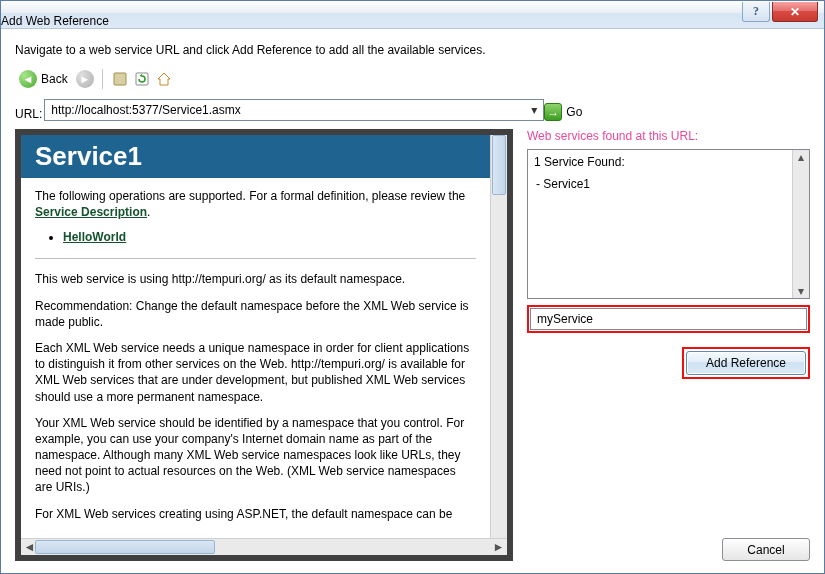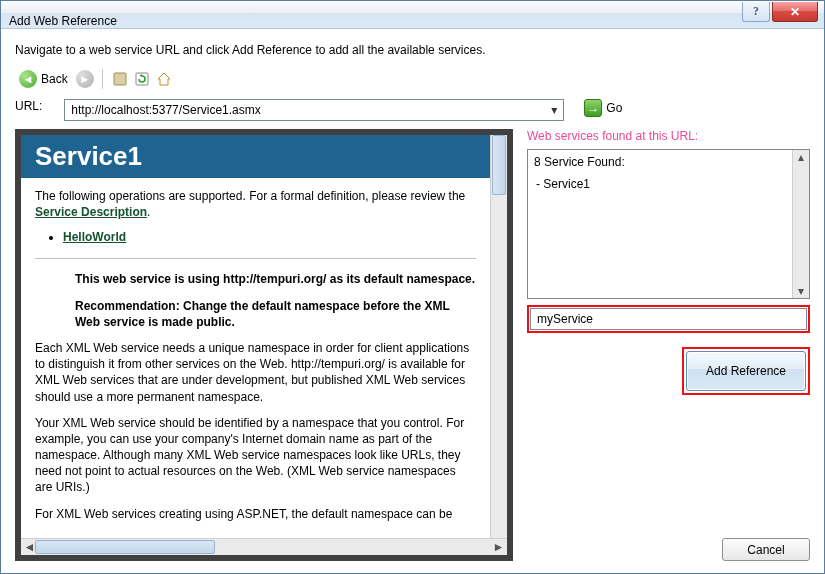--- a/index.html
+++ b/index.html
@@ -6,7 +6,7 @@
     body { background:#f0f0f0; }
     .window { width:825px; height:574px; background:#fff; border:1px solid #5a7ca0; display:flex; flex-direction:column; box-shadow:0 0 8px rgba(0,0,0,0.3); }
     .titlebar { height:28px; background:linear-gradient(to bottom,#fdfdfe 0%,#e9eef5 45%,#d7e4f2 46%,#dde9f7 100%); display:flex; align-items:center; border-bottom:1px solid #b8c7d8; }
-    .titlebar-text { flex:1; padding-left:8px; color:#000;margin-top:13px; }
+    .titlebar-text { flex:1; color:#000;margin-top:13px; }
     .titlebar-btns { display:flex; height:100%; }
     .help-btn { width:28px; height:20px; margin-top:1px; background:linear-gradient(to bottom,#f2f6fb,#d5e3f3); border:1px solid #8aa7c7; border-top:none; border-radius:0 0 3px 3px; display:flex; align-items:center; justify-content:center; font-family:serif; font-weight:bold; color:#3b5d82; margin-right:2px; cursor:pointer; }
     .close-btn { width:46px; height:20px; margin-top:1px; margin-right:6px; background:linear-gradient(to bottom,#f5a2a0 0%,#e6706f 45%,#d94b44 46%,#c83a30 100%); border:1px solid #8a2e2a; border-top:none; border-radius:0 0 3px 3px; display:flex; align-items:center; justify-content:center; color:#fff; font-weight:bold; cursor:pointer; }

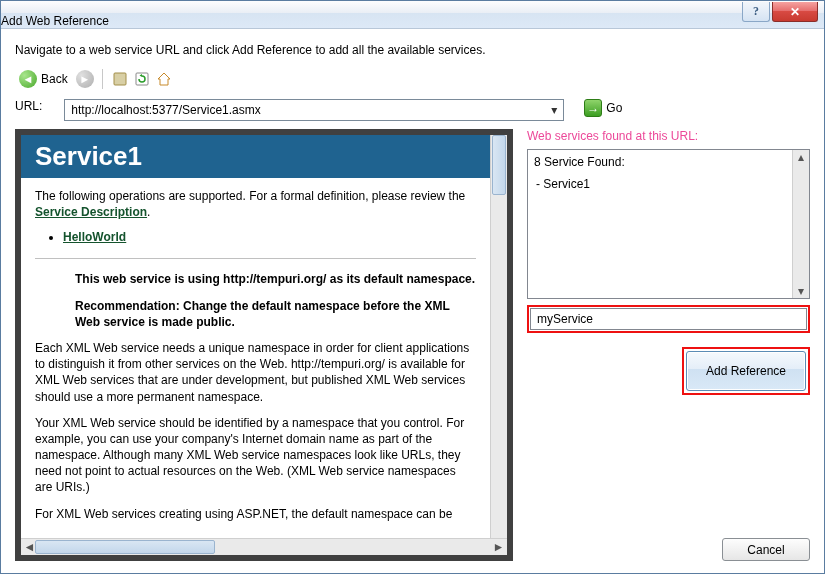--- a/index.html
+++ b/index.html
@@ -20,7 +20,7 @@
     .arrow { color:#fff; font-size:11px; line-height:1; }
     .tb-sep { width:1px; height:20px; background:#c8c8c8; margin:0 4px; }
     .tb-ic { width:18px; height:18px; display:flex; align-items:center; justify-content:center; cursor:pointer; }
-    .url-row { display:flex; align-items:flex-start; gap:20px; }
+    .url-row { display:flex; align-items:flex-end; gap:0; }
     .url-label { color:#000; padding-right:2px; }
     .url-input-wrap { flex:0 0 500px; display:flex; border:1px solid #7a8a99; background:#fff; height:22px; }
     .url-input { flex:1; border:none; outline:none; padding:0 6px; font-size:12px; }

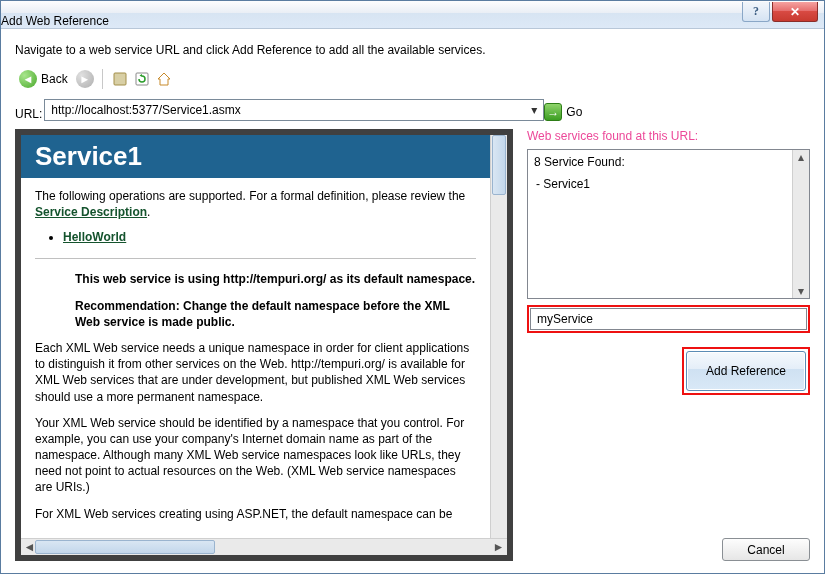--- a/index.html
+++ b/index.html
@@ -152,7 +152,7 @@
       <div class="right">
         <div class="r-label">Web services found at this URL:</div>
         <div class="r-list">
-          <div class="r-list-row">8 Service Found:</div>
+          <div class="r-list-row">1 Service Found:</div>
           <div class="r-list-row" style="height:6px"></div>
           <div class="r-list-row" style="padding-left:2px;">- Service1</div>
           <div class="list-scroll">

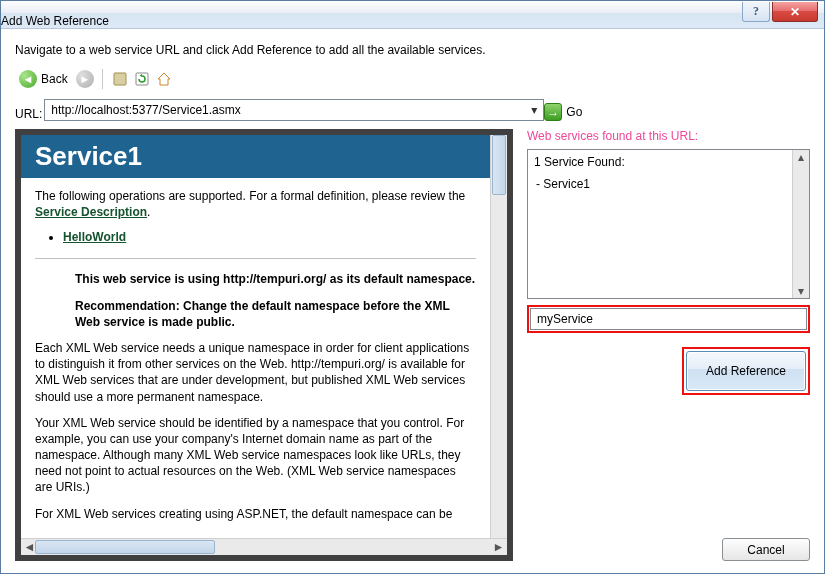--- a/index.html
+++ b/index.html
@@ -38,7 +38,7 @@
     .doc-body ul { margin:8px 0 14px 28px;text-decoration:underline; }
     .doc-body li { margin-bottom:4px; }
     .hr { border-top:1px solid #c0c0c0; margin:12px 0; }
-    .doc-body .b { font-weight:bold;margin-left:40px; }
+    .doc-body .b { font-weight:normal; }
     .vscroll { width:17px; background:#eaeaea; border-left:1px solid #cfcfcf; position:relative; }
     .vscroll .thumb { position:absolute; top:0; left:1px; right:1px; height:60px; background:linear-gradient(to right,#d9e6f3,#c3d7eb); border:1px solid #9ab4cf; border-radius:2px; }
     .hscroll { height:17px; background:#eaeaea; border-top:1px solid #cfcfcf; position:relative; }

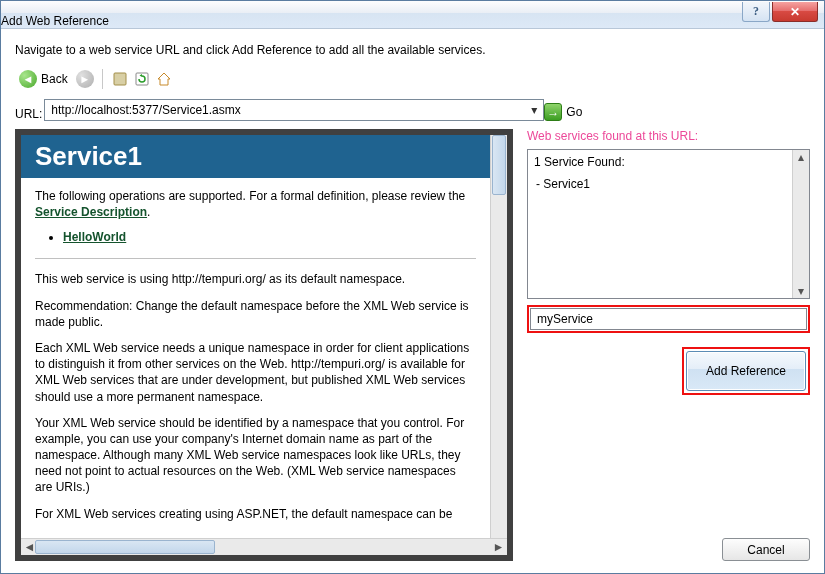--- a/index.html
+++ b/index.html
@@ -54,7 +54,7 @@
     .r-input { width:100%; height:22px; border:1px solid #828790; padding:0 6px; outline:none; font-size:12px; }
     .btn-row-right { display:flex; justify-content:flex-end; margin-top:8px; }
     .highlight-wrap { border:2px solid #e11; padding:2px; }
-    .vs-btn { min-width:120px; height:40px; padding:0 14px; border:1px solid #5b8cb5; border-radius:3px; background:linear-gradient(to bottom,#f5f9fd 0%,#e4eef8 45%,#cfe1f2 46%,#d9e9f7 100%); cursor:pointer; font-size:12px; color:#000; box-shadow: inset 0 0 0 1px #fff; }
+    .vs-btn { min-width:120px; height:24px; padding:0 14px; border:1px solid #5b8cb5; border-radius:3px; background:linear-gradient(to bottom,#f5f9fd 0%,#e4eef8 45%,#cfe1f2 46%,#d9e9f7 100%); cursor:pointer; font-size:12px; color:#000; box-shadow: inset 0 0 0 1px #fff; }
     .footer { display:flex; justify-content:flex-end; margin-top:auto; padding-top:10px;align-items:flex-end; }
     .cancel-btn { min-width:88px; height:23px; border:1px solid #8a8f94; border-radius:3px; background:linear-gradient(to bottom,#fdfdfd,#e6e6e6); cursor:pointer; font-size:12px; }
   </style>

